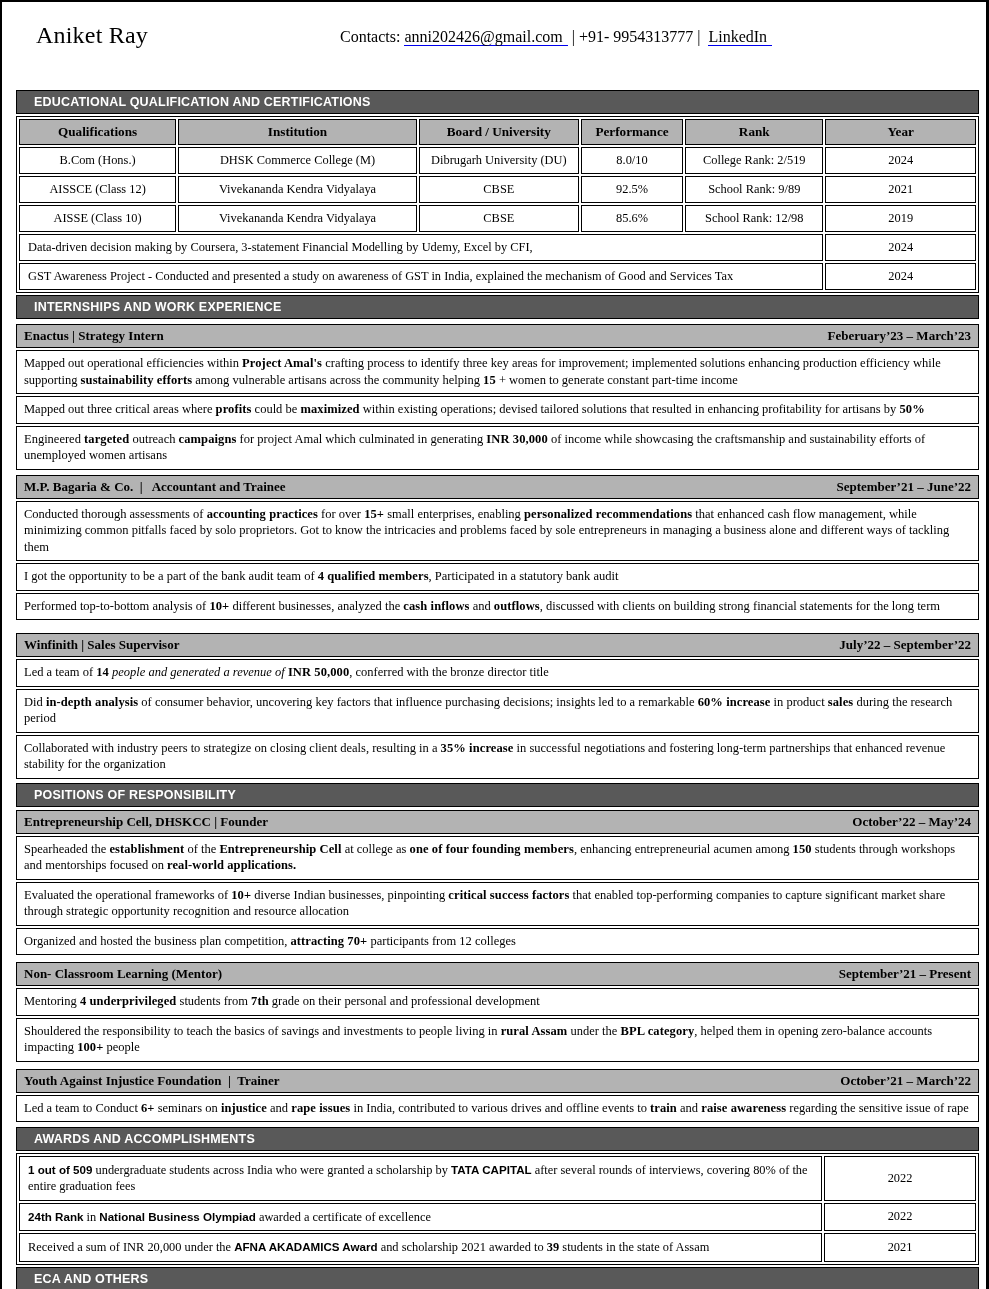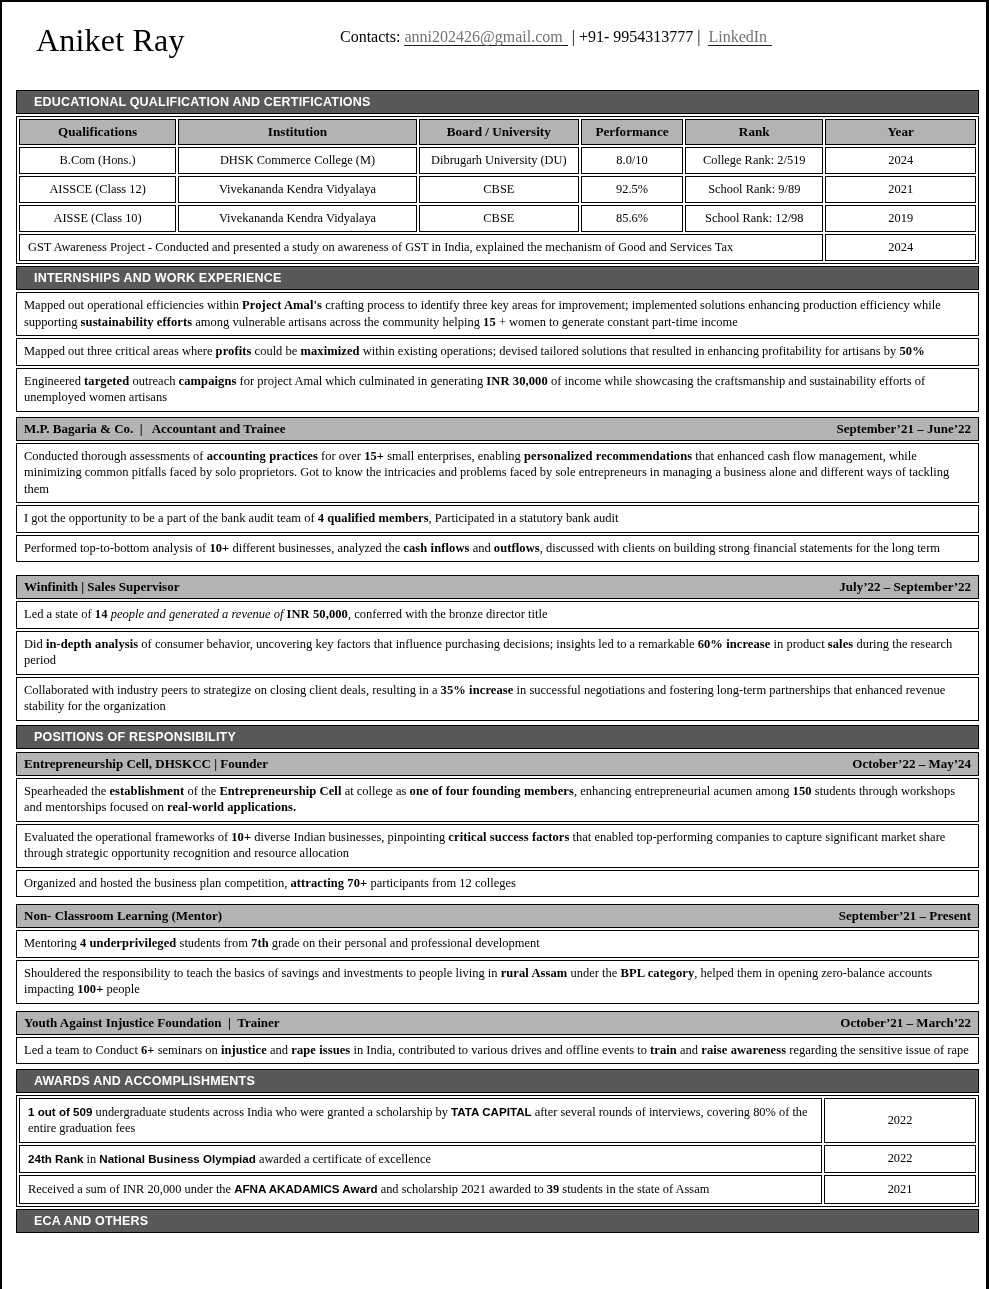--- a/index.html
+++ b/index.html
@@ -10,7 +10,7 @@
     border-left:2px solid #000; border-top:2px solid #000; border-right:3px solid #000;
   }
   .page-header { position:relative; height:86px; }
-  .name { position:absolute; left:34px; top:20px; font-size:32px; letter-spacing:0.2px; }
+  .name { position:absolute; left:34px; top:20px; font-size:24px; letter-spacing:0.2px; }
   .contacts { position:absolute; left:338px; top:26px; font-size:16px; white-space:pre; }
   .link { color:#737373; text-decoration:none; border-bottom:1.5px solid #0000EE; padding-right:5px; }
   .content { margin:0 12px 0 14px; width:963px; }

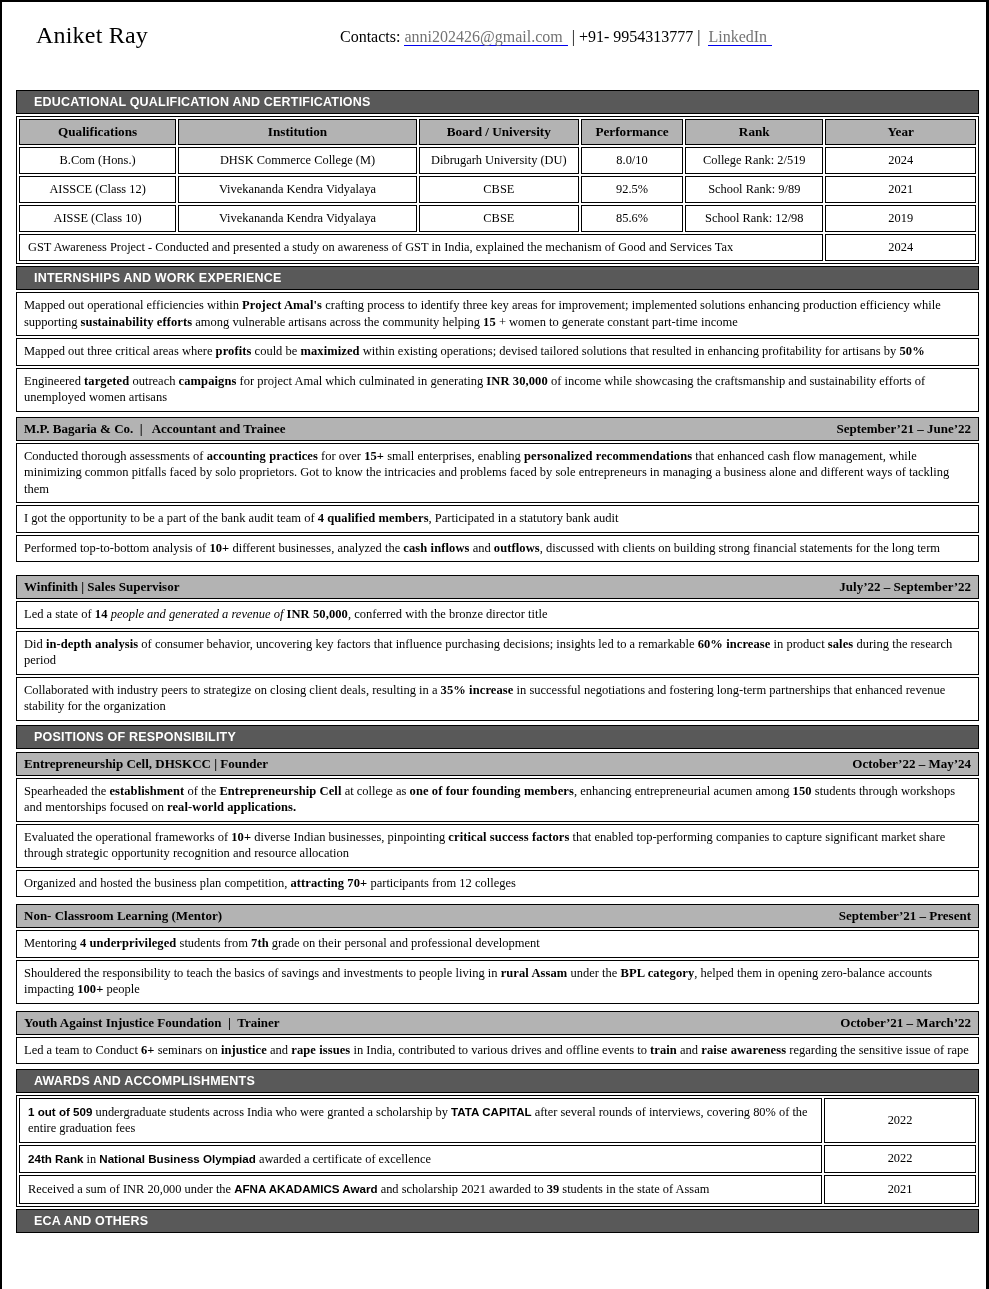--- a/index.html
+++ b/index.html
@@ -12,7 +12,7 @@
   .page-header { position:relative; height:86px; }
   .name { position:absolute; left:34px; top:20px; font-size:24px; letter-spacing:0.2px; }
   .contacts { position:absolute; left:338px; top:26px; font-size:16px; white-space:pre; }
-  .link { color:#737373; text-decoration:none; border-bottom:1.5px solid #0000EE; padding-right:5px; }
+  .link { color:#000000; text-decoration:none; border-bottom:1.5px solid #0000EE; padding-right:5px; }
   .content { margin:0 12px 0 14px; width:963px; }
 
   .bar {

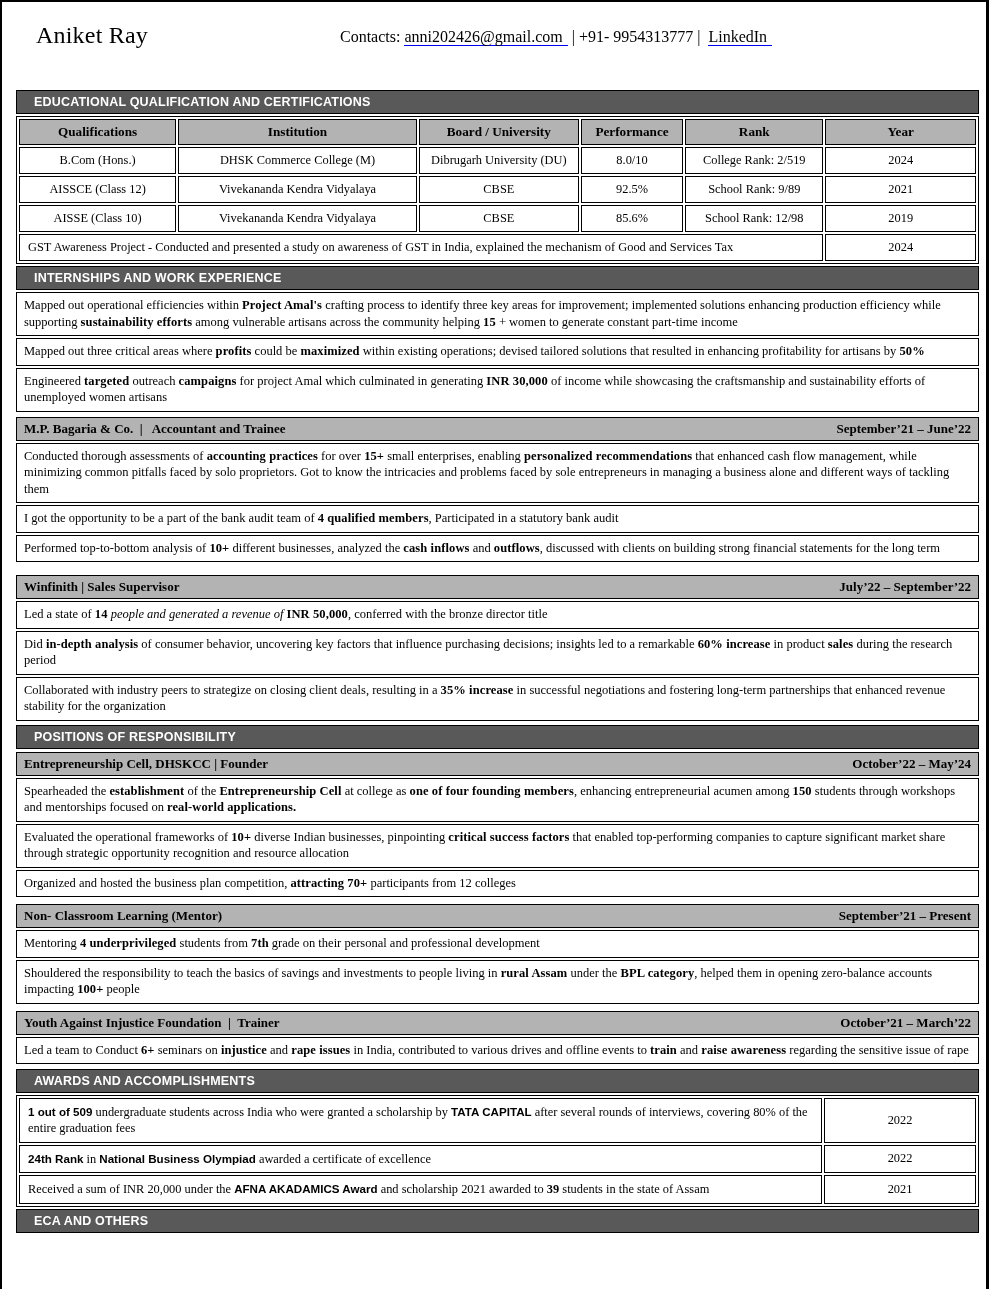--- a/index.html
+++ b/index.html
@@ -93,6 +93,10 @@
       <td>2019</td>
     </tr>
     <tr>
+      <td class="left" colspan="5">Data-driven decision making by Coursera, 3-statement Financial Modelling by Udemy, Excel by CFI,</td>
+      <td>2024</td>
+    </tr>
+    <tr>
       <td class="left" colspan="5">GST Awareness Project - Conducted and presented a study on awareness of GST in India, explained the mechanism of Good and Services Tax</td>
       <td>2024</td>
     </tr>

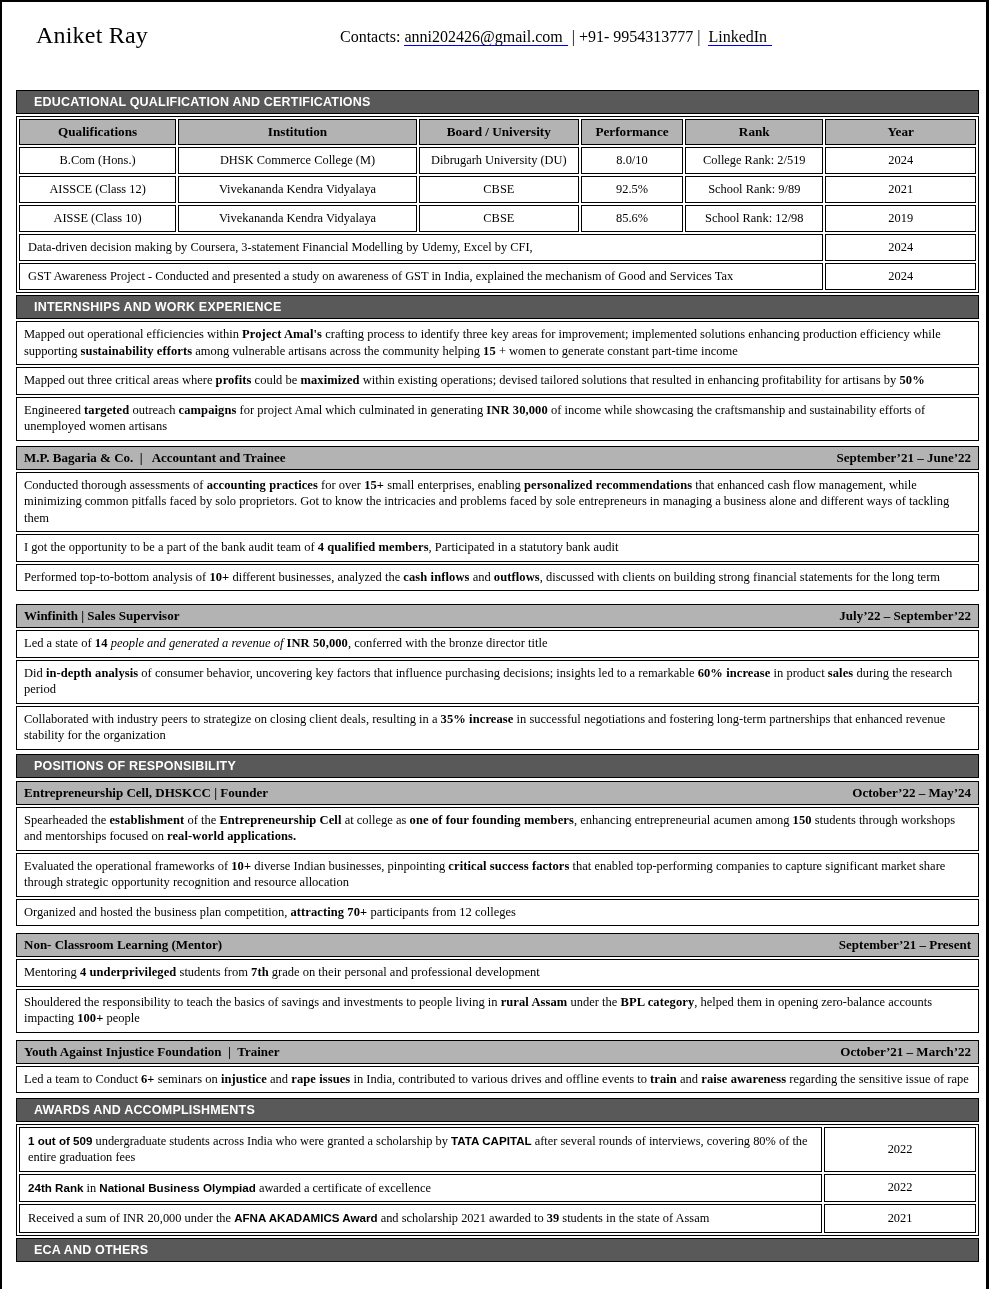--- a/index.html
+++ b/index.html
@@ -105,6 +105,10 @@
 
   <div class="bar">INTERNSHIPS AND WORK EXPERIENCE</div>
 
+  <div class="subbar">
+    <span class="t">Enactus | Strategy Intern</span>
+    <span class="d">Feberuary’23 – March’23</span>
+  </div>
   <div class="bullet"><span style="white-space: pre-wrap;">Mapped out operational efficiencies within </span><b style="white-space: pre-wrap;">Project Amal's</b><span style="white-space: pre-wrap;"> crafting process to identify three key areas for improvement; implemented solutions enhancing production efficiency while supporting </span><b style="white-space: pre-wrap;">sustainability efforts</b><span style="white-space: pre-wrap;"> among vulnerable artisans across the community helping </span><b style="white-space: pre-wrap;">15</b><span style="white-space: pre-wrap;"> + women to generate constant part-time income</span></div>
   <div class="bullet"><span style="white-space: pre-wrap;">Mapped out three critical areas where </span><b style="white-space: pre-wrap;">profits</b><span style="white-space: pre-wrap;"> could be </span><b style="white-space: pre-wrap;">maximized</b><span style="white-space: pre-wrap;"> within existing operations; devised tailored solutions that resulted in enhancing profitability for artisans by </span><b style="white-space: pre-wrap;">50%</b></div>
   <div class="bullet"><span style="white-space: pre-wrap;">Engineered </span><b style="white-space: pre-wrap;">targeted</b><span style="white-space: pre-wrap;"> outreach </span><b style="white-space: pre-wrap;">campaigns</b><span style="white-space: pre-wrap;"> for project Amal which culminated in generating </span><b style="white-space: pre-wrap;">INR 30,000</b><span style="white-space: pre-wrap;"> of income while showcasing the craftsmanship and sustainability efforts of unemployed women artisans</span></div>

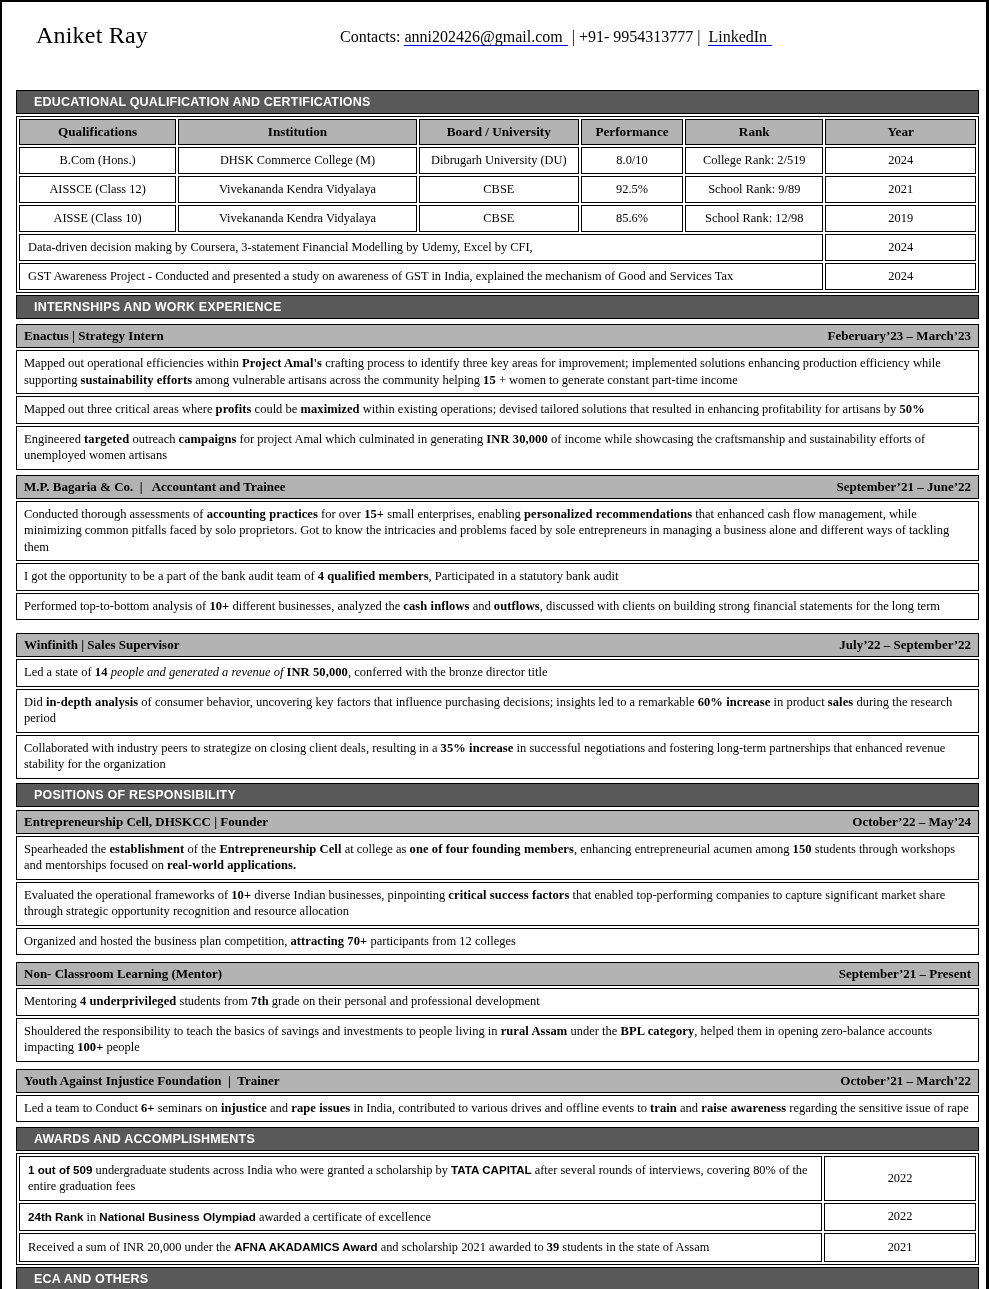--- a/index.html
+++ b/index.html
@@ -125,7 +125,7 @@
     <span class="t">Winfinith | Sales Supervisor</span>
     <span class="d">July’22 – September’22</span>
   </div>
-  <div class="bullet"><span style="white-space: pre-wrap;">Led a state of </span><b style="white-space: pre-wrap; margin-top: 8px;">14</b><span style="white-space: pre-wrap; font-style: italic;"> people and generated a revenue of </span><b style="white-space: pre-wrap;">INR 50,000</b><span style="white-space: pre-wrap;">, conferred with the bronze director title</span></div>
+  <div class="bullet"><span style="white-space: pre-wrap;">Led a team of </span><b style="white-space: pre-wrap; margin-top: 8px;">14</b><span style="white-space: pre-wrap; font-style: italic;"> people and generated a revenue of </span><b style="white-space: pre-wrap;">INR 50,000</b><span style="white-space: pre-wrap;">, conferred with the bronze director title</span></div>
   <div class="bullet"><span style="white-space: pre-wrap;">Did </span><b style="white-space: pre-wrap;">in-depth analysis</b><span style="white-space: pre-wrap;"> of consumer behavior, uncovering key factors that influence purchasing decisions; insights led to a remarkable </span><b style="white-space: pre-wrap;">60% increase</b><span style="white-space: pre-wrap;"> in product </span><b style="white-space: pre-wrap;">sales</b><span style="white-space: pre-wrap;"> during the research period</span></div>
   <div class="bullet"><span style="white-space: pre-wrap;">Collaborated with industry peers to strategize on closing client deals, resulting in a </span><b style="white-space: pre-wrap;">35% increase</b><span style="white-space: pre-wrap;"> in successful negotiations and fostering long-term partnerships that enhanced revenue stability for the organization</span></div>
 

